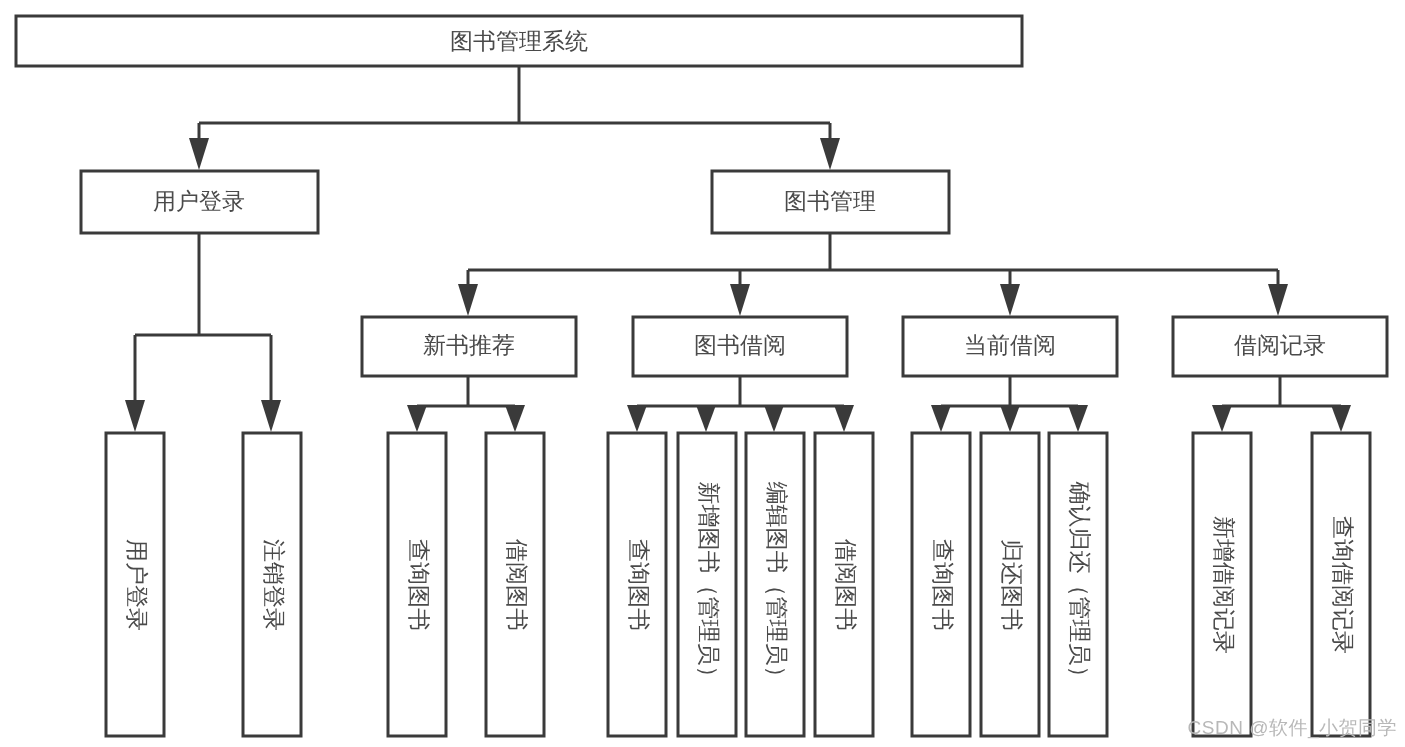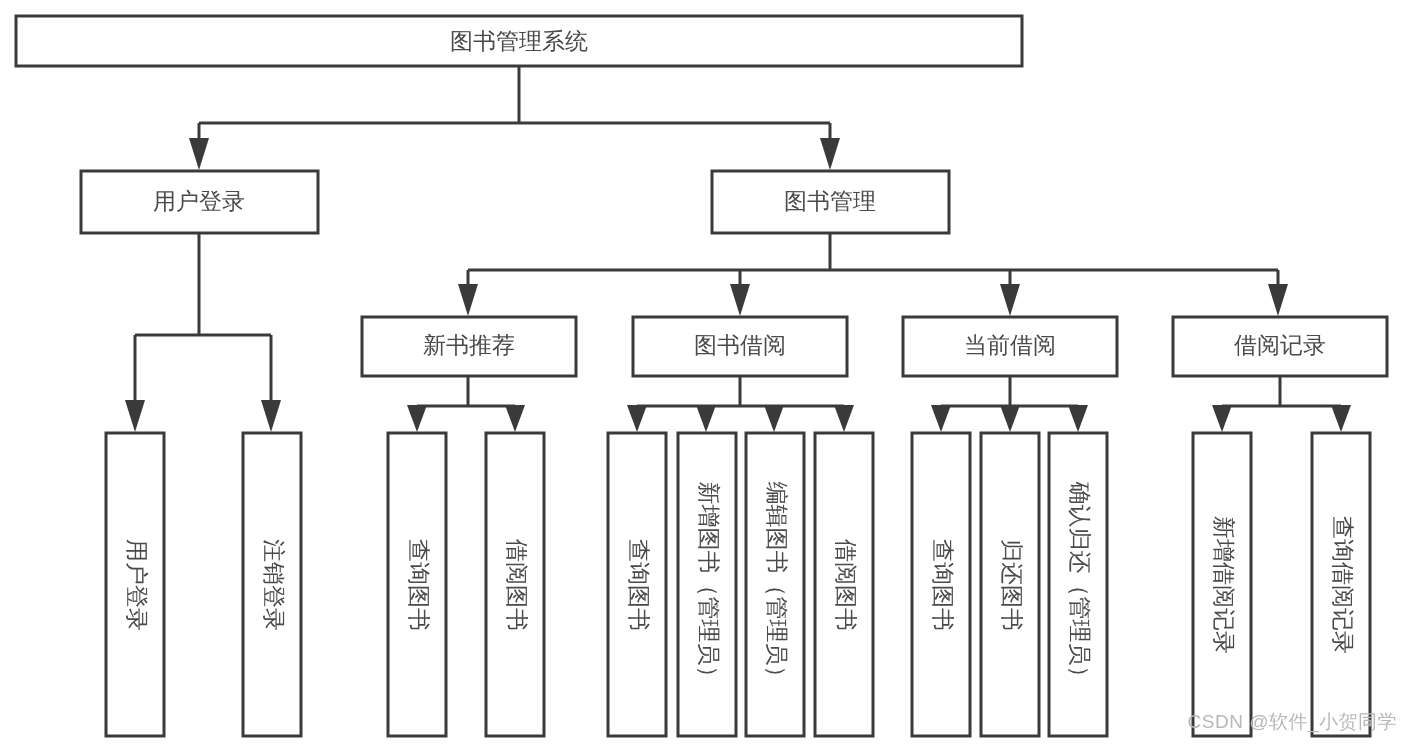--- a/index.html
+++ b/index.html
@@ -50,7 +50,7 @@
   .watermark {
     position: absolute;
     right: 8px;
-    bottom: 12px;
+    bottom: 6px;
     color: #b8b8b8;
     font-family: "Liberation Sans", sans-serif;
     font-size: 19px;

